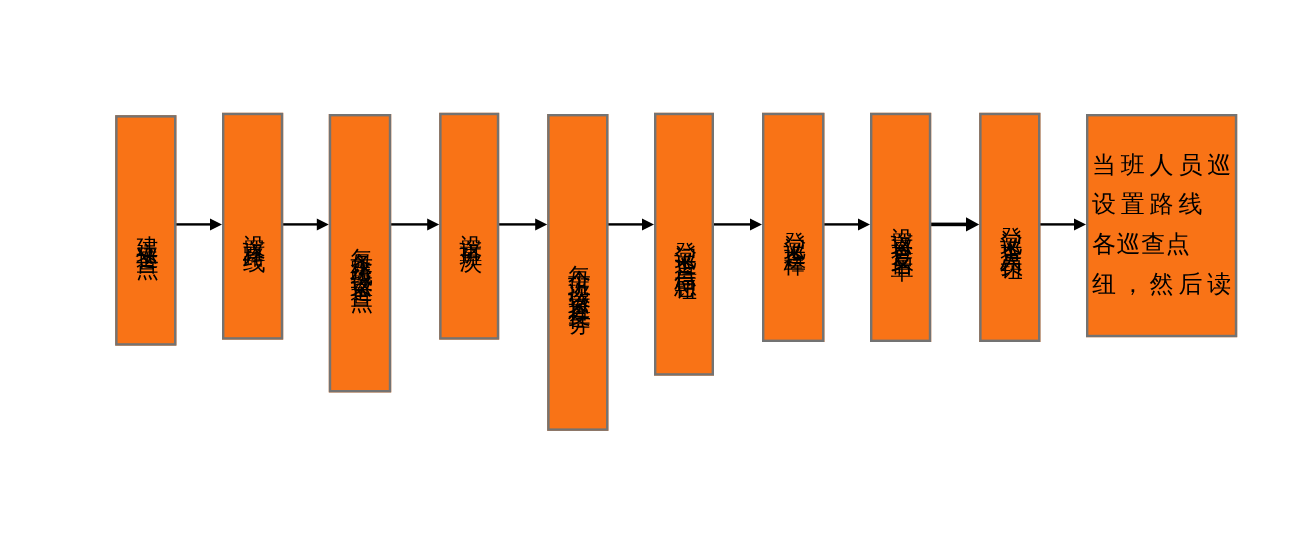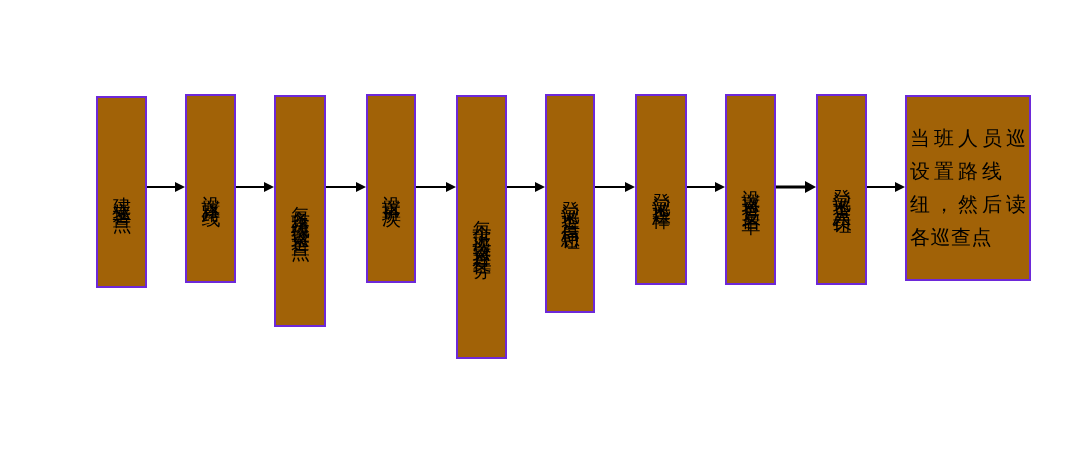--- a/index.html
+++ b/index.html
@@ -15,8 +15,8 @@
   .flow-box {
     position: absolute;
     box-sizing: border-box;
-    border: 2px solid #6d28d9;
-    background: #a16207;
+    border: 2px solid #737373;
+    background: #f97316;
     display: flex;
     align-items: center;
     justify-content: center;

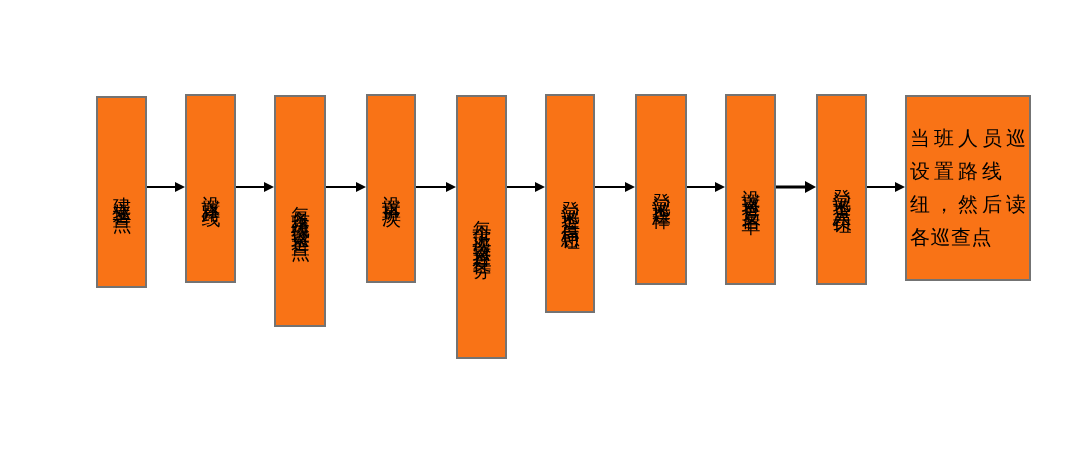--- a/index.html
+++ b/index.html
@@ -117,8 +117,8 @@
   <div class="flow-box hbox" style="left:905px; top:95px; width:126px; height:186px;">
     <span class="hline">当班人员巡</span>
     <span class="hline">设置路线</span>
+    <span class="hline last">各巡查点</span>
     <span class="hline">纽，然后读</span>
-    <span class="hline last">各巡查点</span>
   </div>
 
   <div class="arrow" style="left:147px; top:181px; width:38px;">

